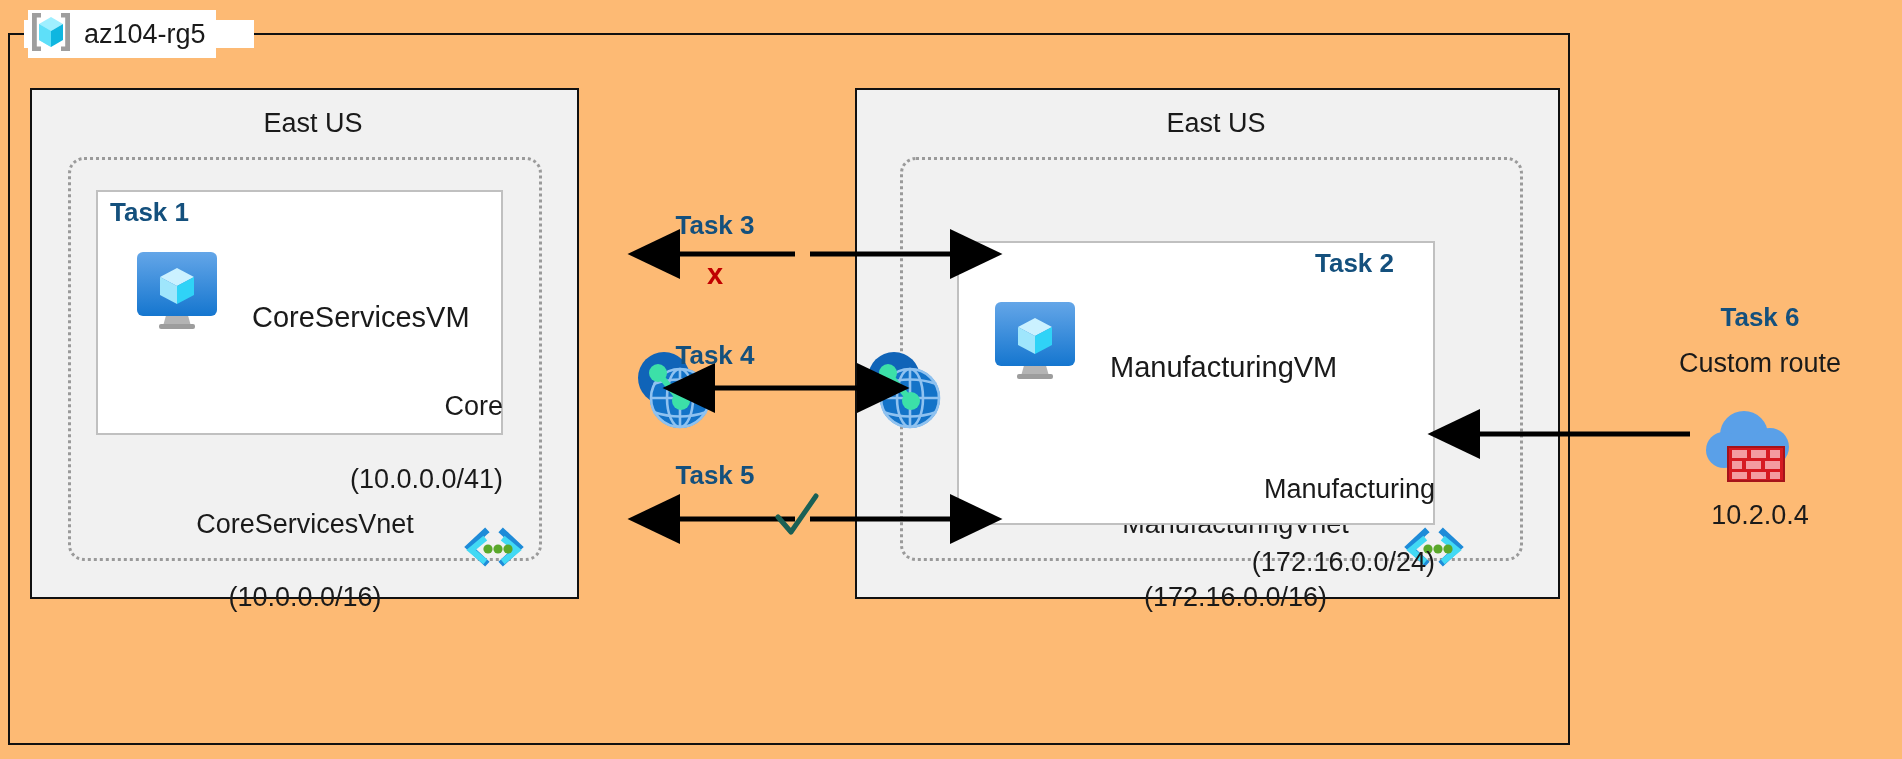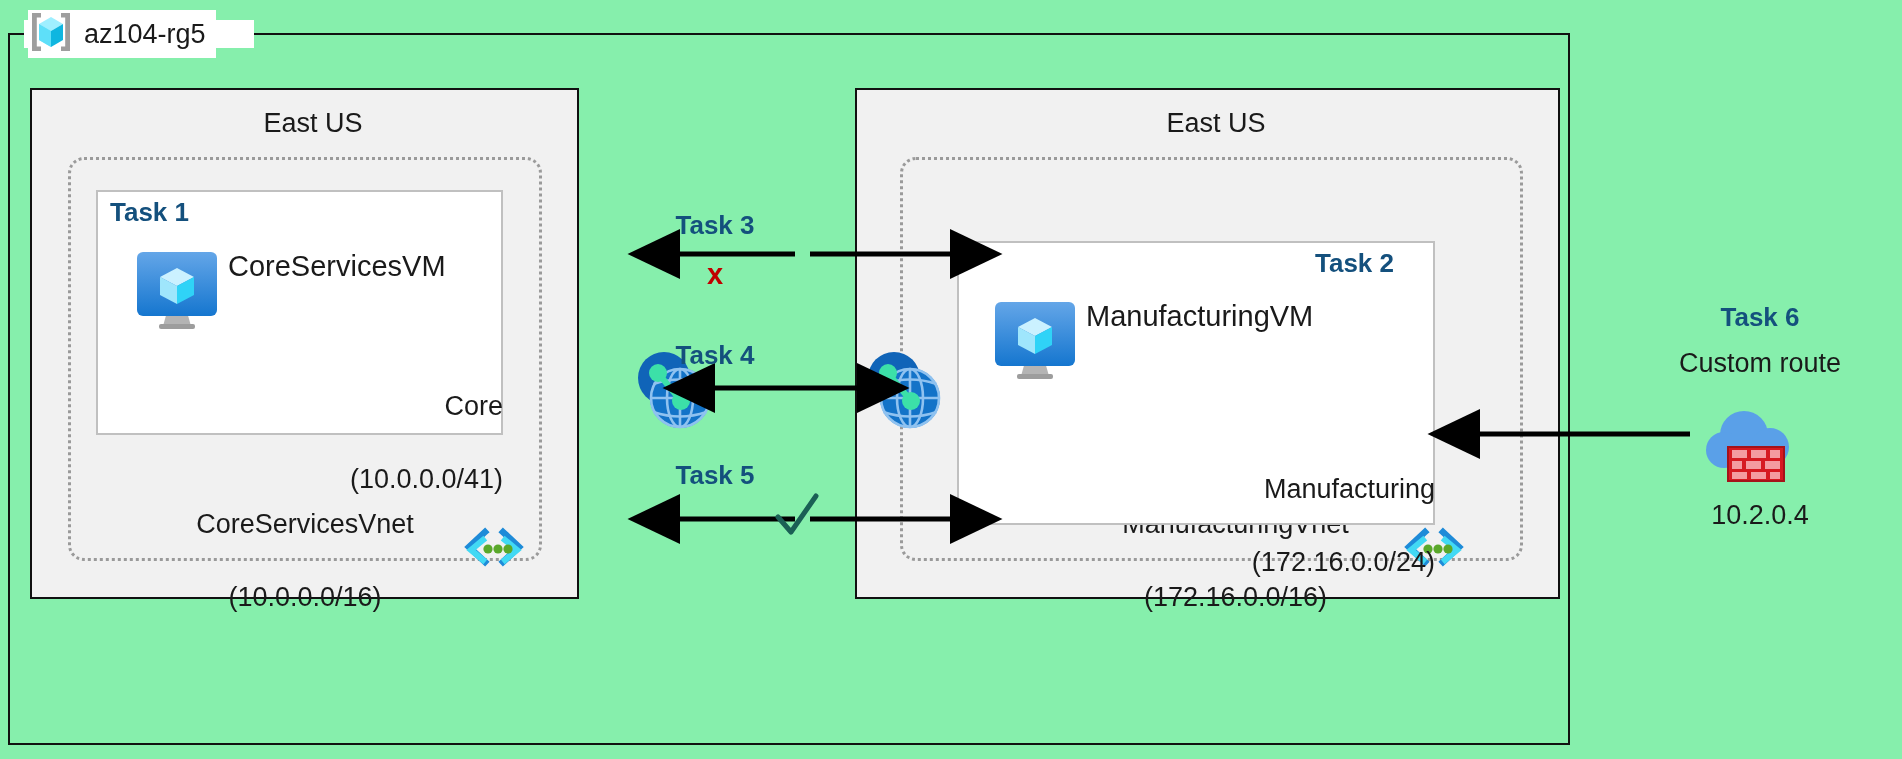--- a/index.html
+++ b/index.html
@@ -15,7 +15,7 @@
     position: relative;
     width: 1902px;
     height: 759px;
-    background: #86efac;
+    background: #fdba74;
     overflow: hidden;
   }
 

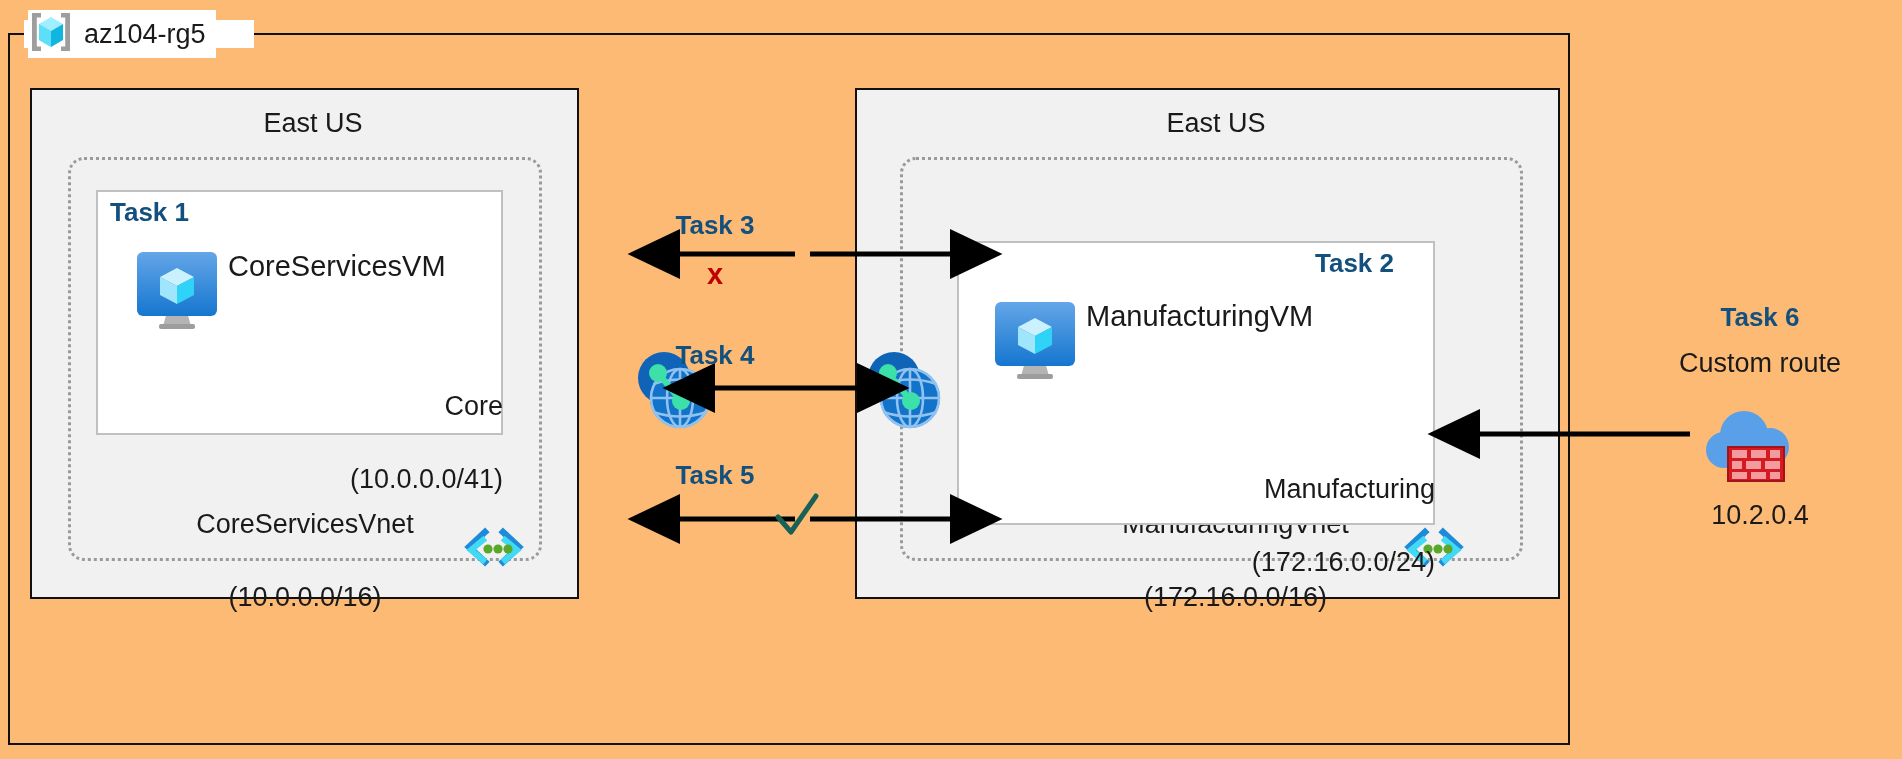--- a/index.html
+++ b/index.html
@@ -125,8 +125,8 @@
   .vm-block {
     position: absolute;
     display: flex;
-    align-items: flex-start;
-    gap: 8px;
+    align-items: flex-end;
+    gap: 32px;
   }
   .vm-name {
     font-size: 29px;

